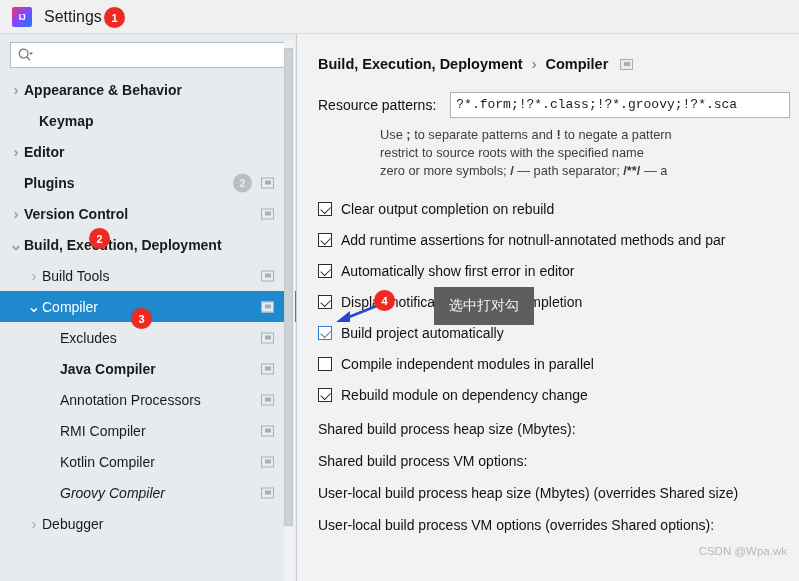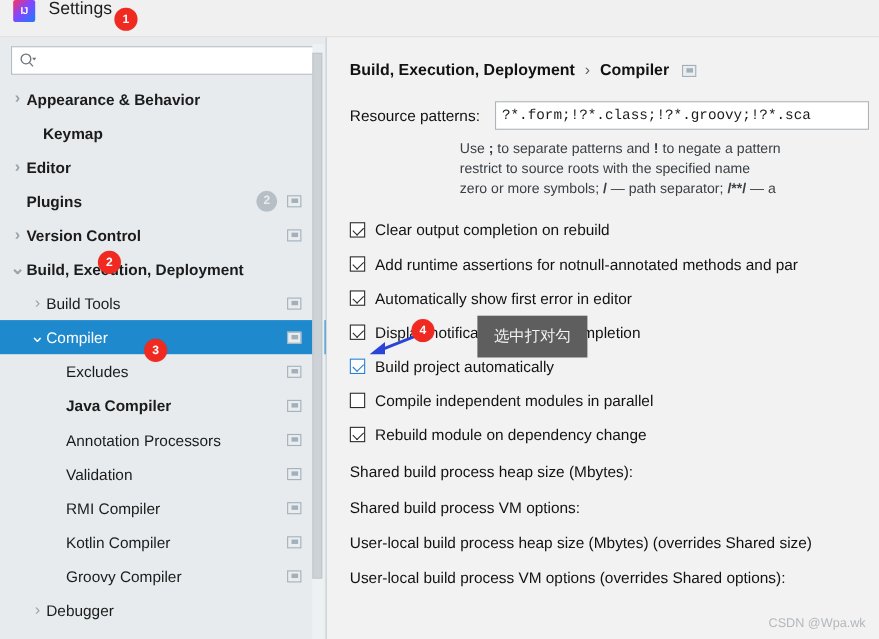--- a/index.html
+++ b/index.html
@@ -15,7 +15,7 @@
   .titlebar {
     position: absolute; left: 0; top: 0; width: 799px; height: 34px;
     background: #f0f0f0; border-bottom: 1px solid #dcdcdc;
-    display: flex; align-items: flex-start; padding-left: 12px;
+    display: flex; align-items: center; padding-left: 12px;
   }
   .ij-logo {
     width: 20px; height: 20px; border-radius: 2px; position: relative;

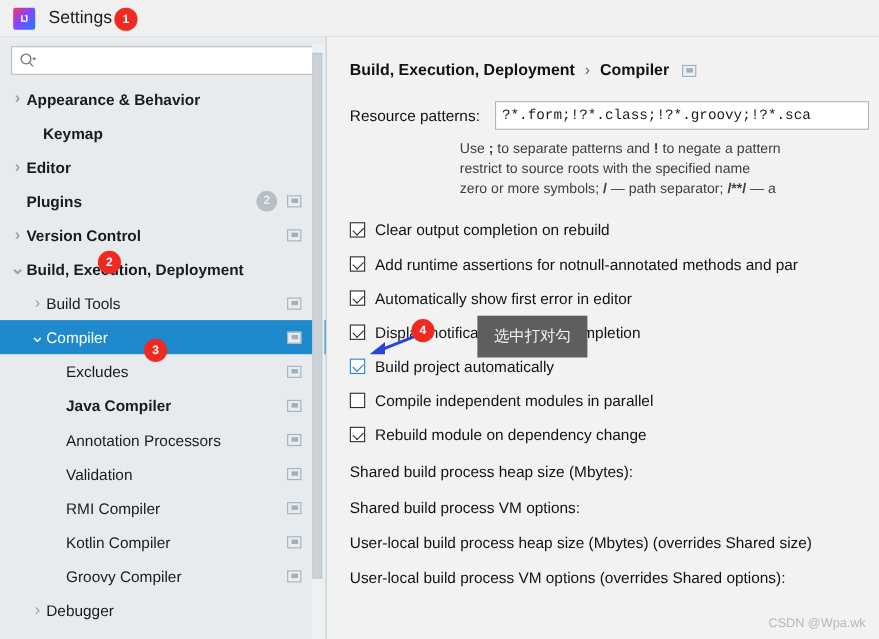--- a/index.html
+++ b/index.html
@@ -121,7 +121,7 @@
     white-space: nowrap;
   }
   .hint {
-    padding-left: 120px; padding-top: 8px;
+    padding-left: 82px; padding-top: 8px;
     font-size: 12.8px; color: #3a3f44; line-height: 18px; white-space: nowrap;
   }
   .hint b { font-weight: bold; }

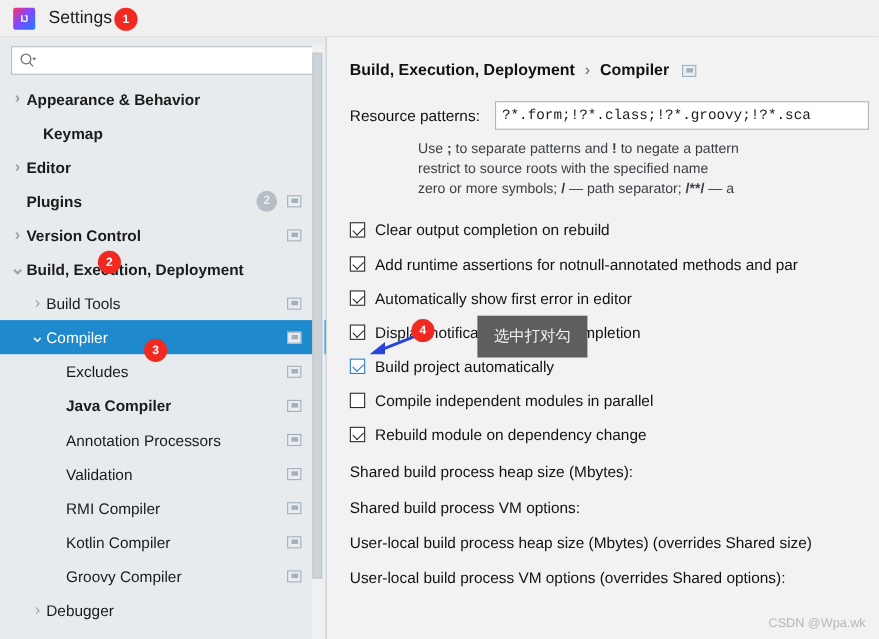--- a/index.html
+++ b/index.html
@@ -280,15 +280,6 @@
         </div>
         <div class="row" style="padding-left: 44px;">
           <span class="arrow spacer" style="font-size: 15px;">›</span>
-          <span class="row-label">Validation</span>
-          <span class="right-ico">
-            <span class="mod-ico">
-              <i></i>
-            </span>
-          </span>
-        </div>
-        <div class="row" style="padding-left: 44px;">
-          <span class="arrow spacer" style="font-size: 15px;">›</span>
           <span class="row-label">RMI Compiler</span>
           <span class="right-ico">
             <span class="mod-ico">

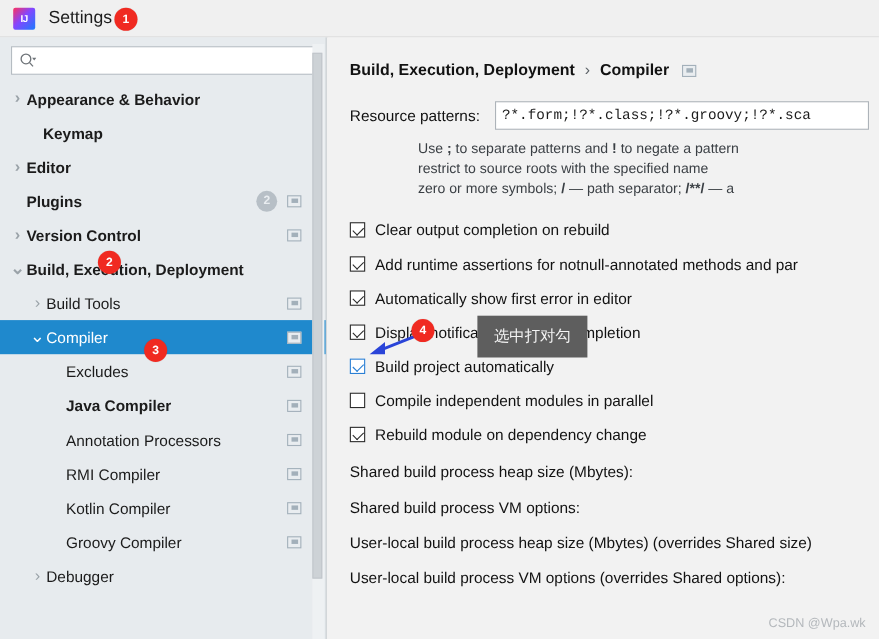--- a/index.html
+++ b/index.html
@@ -296,7 +296,7 @@
             </span>
           </span>
         </div>
-        <div class="row" style="padding-left: 44px;">
+        <div class="row" style="padding-left: 44px; font-style: italic;">
           <span class="arrow spacer" style="font-size: 15px;">›</span>
           <span class="row-label">Groovy Compiler</span>
           <span class="right-ico">

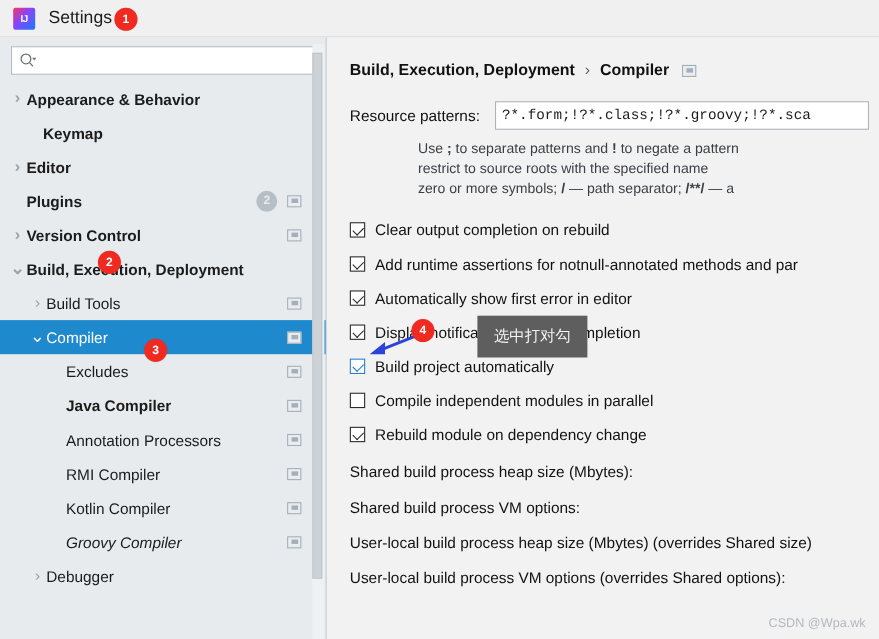--- a/index.html
+++ b/index.html
@@ -162,7 +162,7 @@
   .anno-arrow { position: absolute; left: 332px; top: 300px; z-index: 38; }
 
   .watermark {
-    position: absolute; right: 12px; bottom: 8px;
+    position: absolute; right: 12px; bottom: 24px;
     font-size: 11.5px; color: #b4b8bc;
     font-family: "Liberation Sans", sans-serif; z-index: 30;
   }

